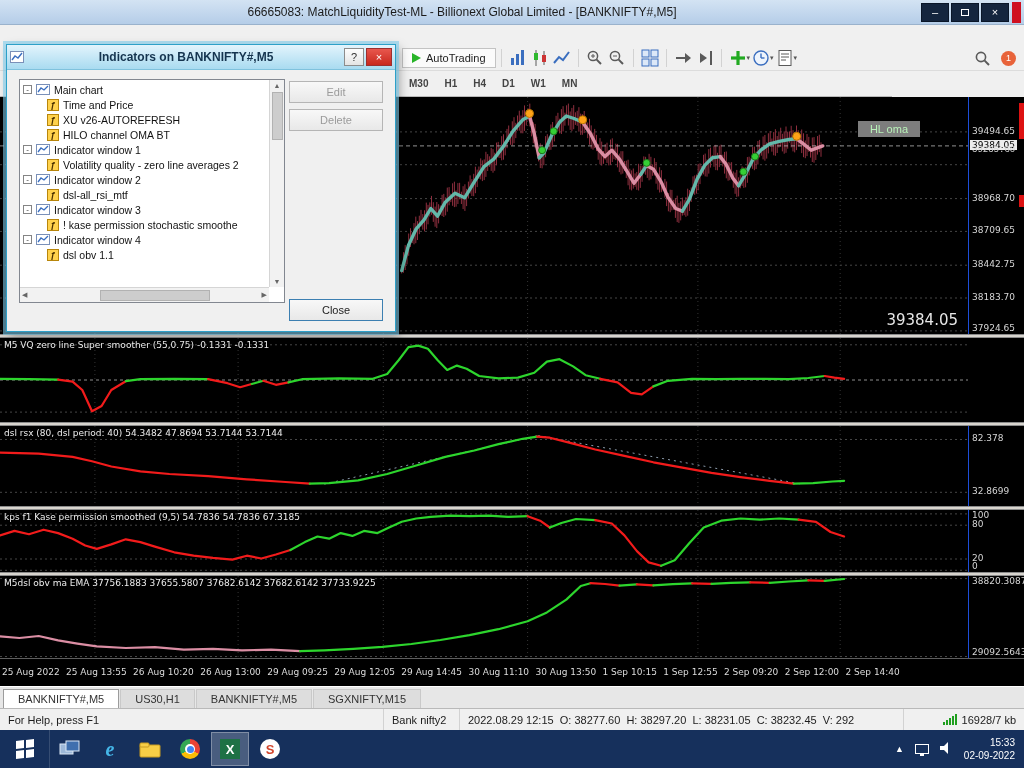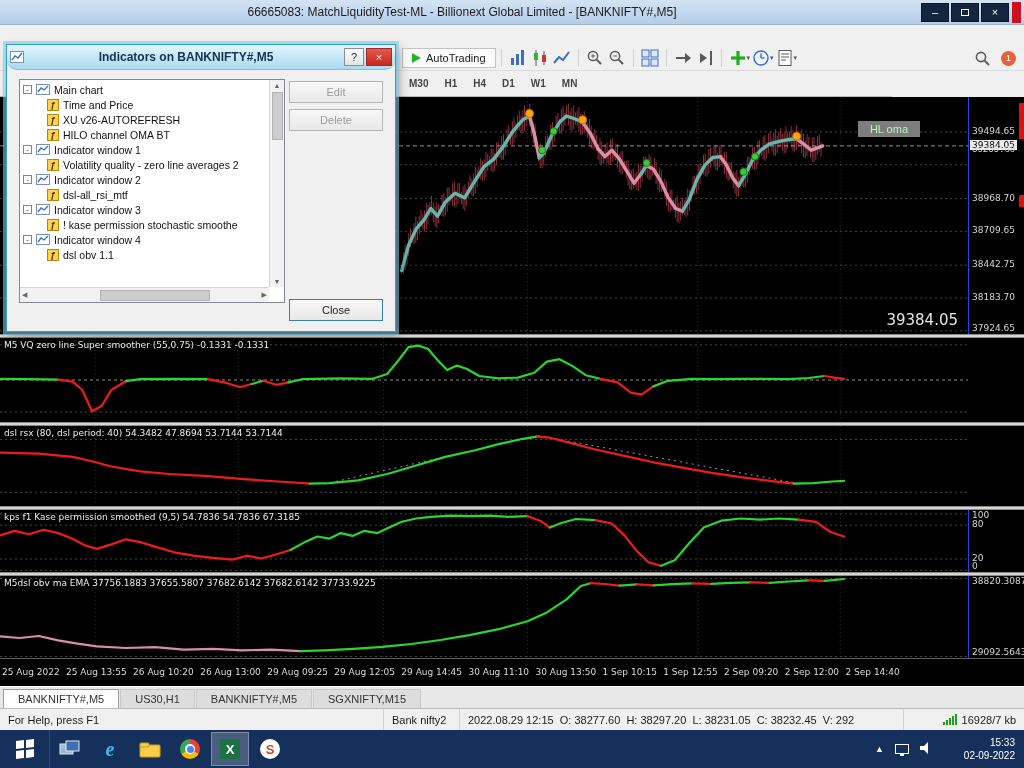--- a/index.html
+++ b/index.html
@@ -79,7 +79,7 @@
 
 
 .dialog{position:absolute;left:6px;top:44px;width:390px;height:288px;background:#f0f0f0;border:1px solid #2da0c8;box-shadow:0 0 0 3px rgba(125,203,235,.6),3px 4px 10px rgba(0,0,0,.35);z-index:60;}
-.dlg-title{height:25px;background:linear-gradient(#e3f4fc,#a9dbf0);display:flex;align-items:center;padding:0 3px;border-bottom:1px solid #7fc2dd;border-radius:10px;}
+.dlg-title{height:25px;background:linear-gradient(#e3f4fc,#a9dbf0);display:flex;align-items:center;padding:0 3px;border-bottom:1px solid #7fc2dd;}
 .dlg-title-text{flex:1;text-align:center;font-size:12px;font-weight:bold;color:#15344f;}
 .dlg-help{width:20px;height:18px;border:1px solid #8c8c8c;background:linear-gradient(#fdfdfd,#e4e4e4);font-size:11px;display:grid;place-items:center;color:#333;}
 .dlg-close{width:26px;height:18px;border:1px solid #9c2f2f;background:linear-gradient(#e8574d,#c8281e);color:#fff;font-size:11px;display:grid;place-items:center;margin-left:2px;}

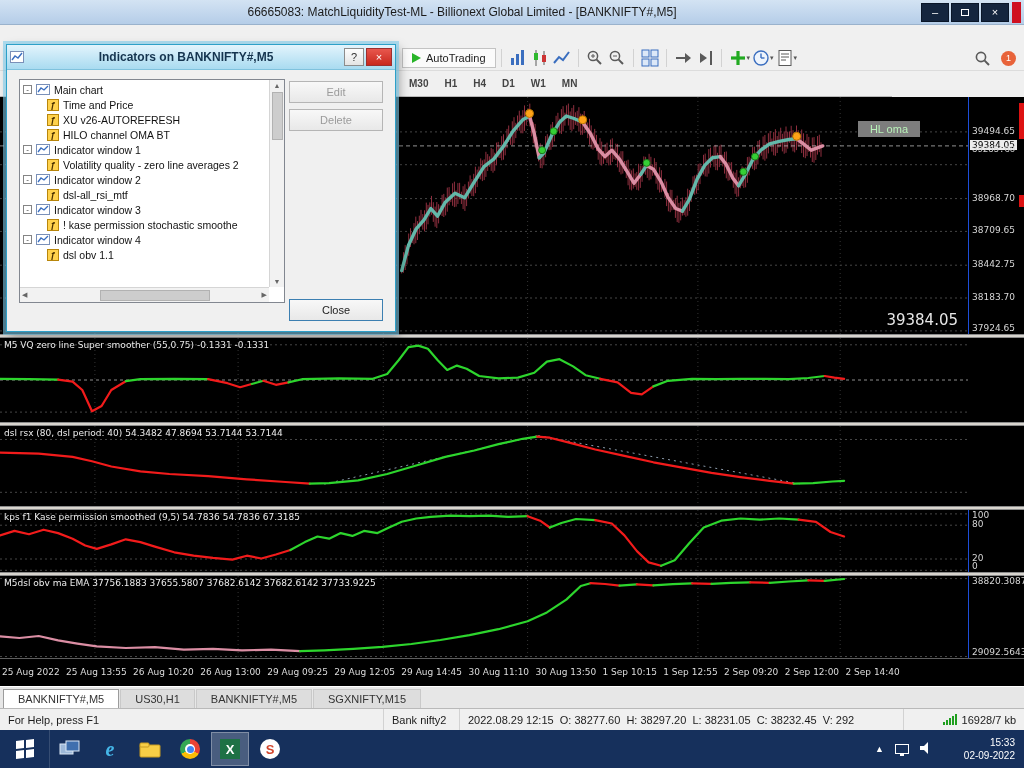--- a/index.html
+++ b/index.html
@@ -564,6 +564,10 @@
         <polyline points="537.2,10.7 549.8,11.7 571.1,17.1 595.3,23.5 624.4,29.9 653.4,36.3 682.4,41.6 711.5,46.9 740.5,51.2 769.6,54.9 793.8,57.6" fill="none" stroke="#f21b1b" stroke-width="2.2" stroke-linejoin="round" stroke-linecap="round"></polyline>
         <polyline points="793.8,57.6 813.1,57.1 832.5,55.5 844.1,54.9" fill="none" stroke="#2dd52d" stroke-width="2.2" stroke-linejoin="round" stroke-linecap="round"></polyline>
       </svg>
+    <div class="scale">
+        <span class="scale-label" style="top: 7.46347px;">82.378</span>
+        <span class="scale-label" style="top: 60.2721px;">32.8699</span>
+      </div>
     <div class="chart-label">dsl rsx (80, dsl period: 40) 54.3482 47.8694 53.7144 53.7144</div>
   </div>
   <div class="splitter" style="top:506px"></div>

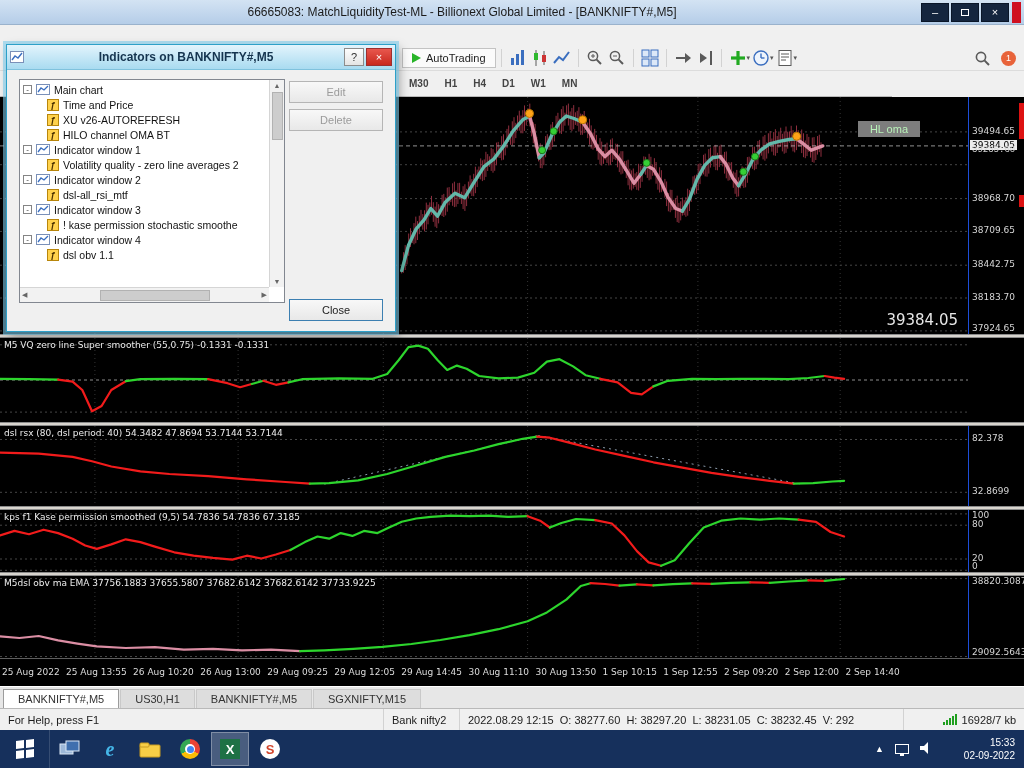--- a/index.html
+++ b/index.html
@@ -73,7 +73,7 @@
 .app-icon.active{background:rgba(255,255,255,.22);outline:1px solid rgba(255,255,255,.45);}
 .tray{margin-left:auto;display:flex;align-items:center;gap:11px;padding-right:9px;color:#fff;}
 .tray-chevron{font-size:9px;color:#fff;}
-.tray-clock{text-align:right;font-size:10px;line-height:1.35;color:#fff;margin-left:20px;}
+.tray-clock{text-align:right;font-size:10px;line-height:1.35;color:#fff;}
 .monitor{width:14px;height:10px;border:1px solid #fff;position:relative;}
 .monitor:after{content:"";position:absolute;left:4px;bottom:-3px;width:4px;height:2px;background:#fff;}
 

